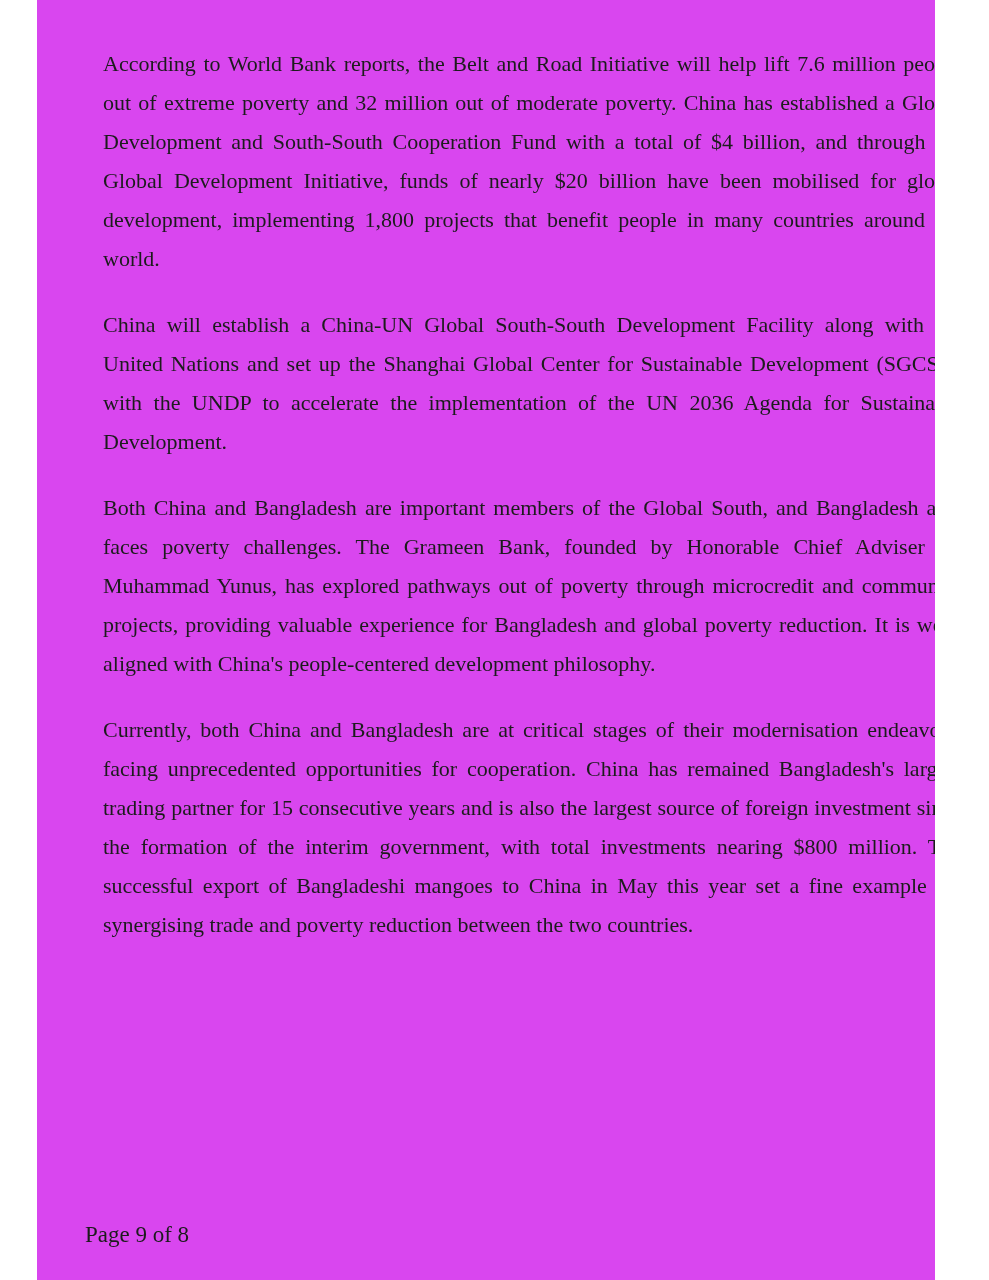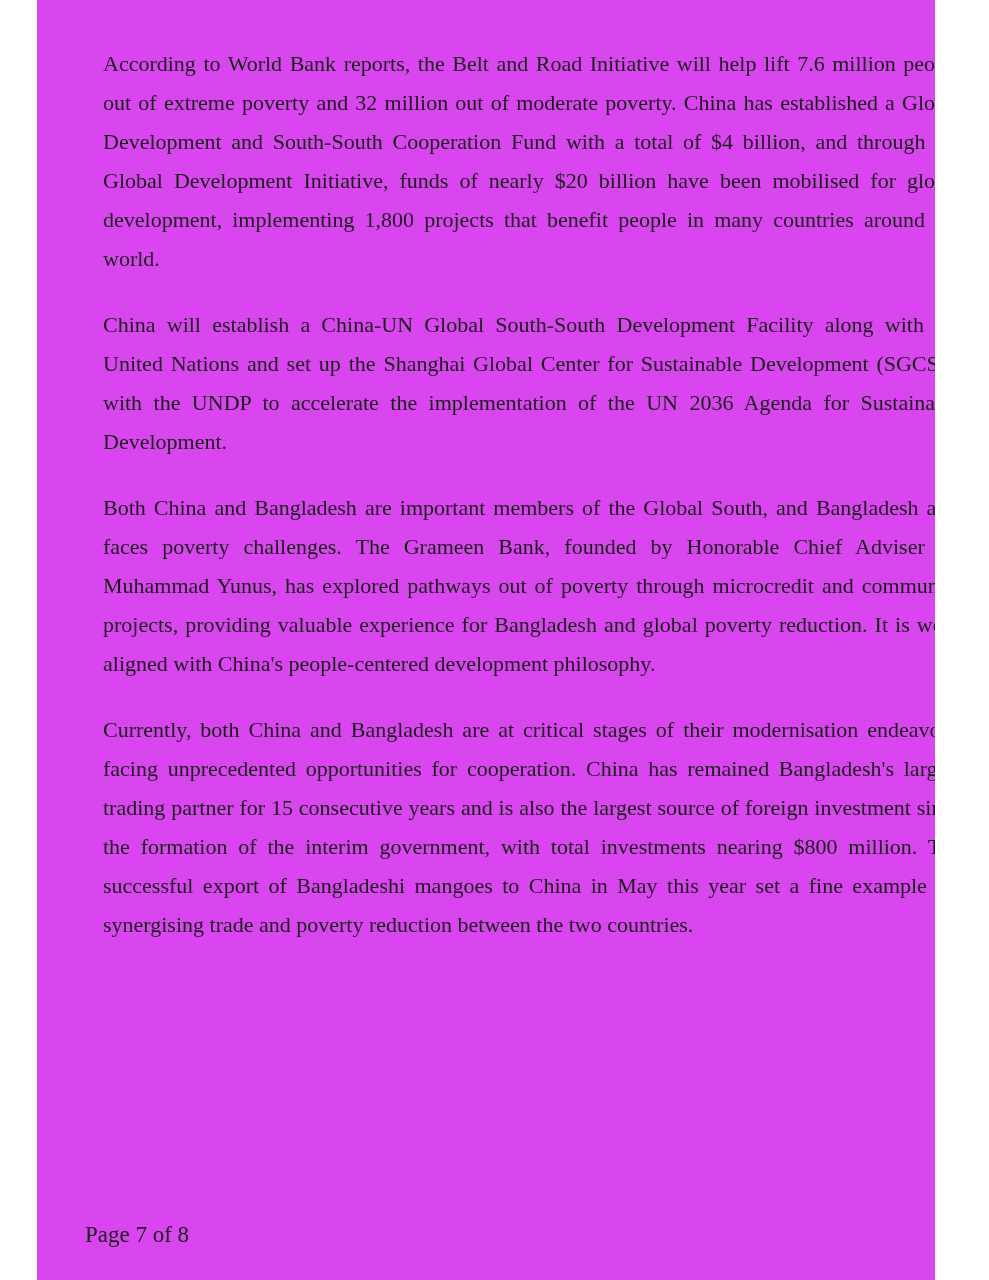--- a/index.html
+++ b/index.html
@@ -50,7 +50,7 @@
     <p>Both China and Bangladesh are important members of the Global South, and Bangladesh also faces poverty challenges. The Grameen Bank, founded by Honorable Chief Adviser Dr Muhammad Yunus, has explored pathways out of poverty through microcredit and community projects, providing valuable experience for Bangladesh and global poverty reduction. It is well-aligned with China's people-centered development philosophy.</p>
     <p>Currently, both China and Bangladesh are at critical stages of their modernisation endeavors, facing unprecedented opportunities for cooperation. China has remained Bangladesh's largest trading partner for 15 consecutive years and is also the largest source of foreign investment since the formation of the interim government, with total investments nearing $800 million. The successful export of Bangladeshi mangoes to China in May this year set a fine example for synergising trade and poverty reduction between the two countries.</p>
   </div>
-  <div class="footer">Page 7 of 8</div>
+  <div class="footer">Page 9 of 8</div>
 </div>
 
 </body></html>

